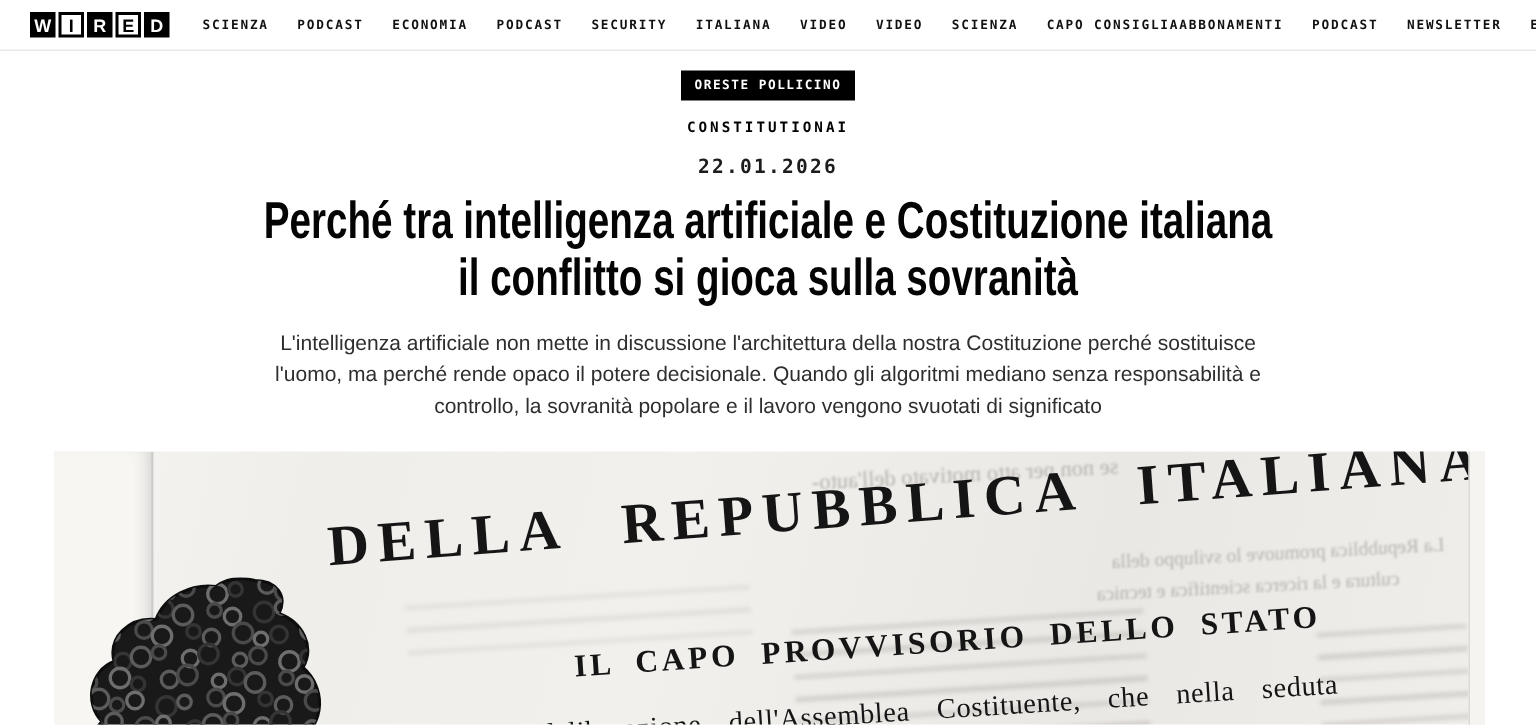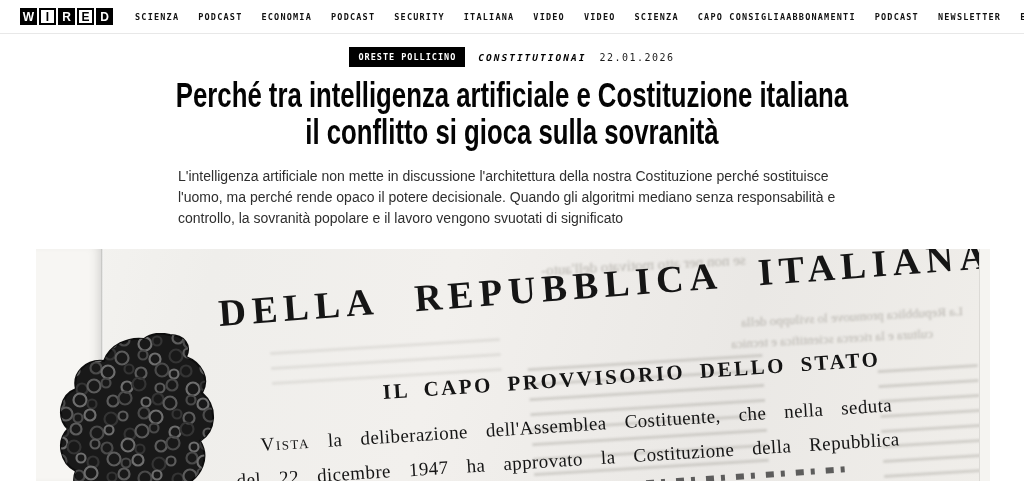--- a/index.html
+++ b/index.html
@@ -25,7 +25,7 @@
   .search { margin-left:14px; margin-right:4px; cursor:pointer; display:flex; align-items:center; }
 
   
-  .meta { display:flex; align-items:center; justify-content:center; gap:13px; margin-top:13px; }
+  .meta { display:flex; align-items:center; justify-content:center; gap:13px; margin-top:13px;flex-direction:column; }
   .badge { background:#000; color:#fff; padding:5px 9px;
            font-family:"DejaVu Sans Mono", monospace; font-weight:bold;
            font-size:8.5px; letter-spacing:1px; cursor:pointer; }

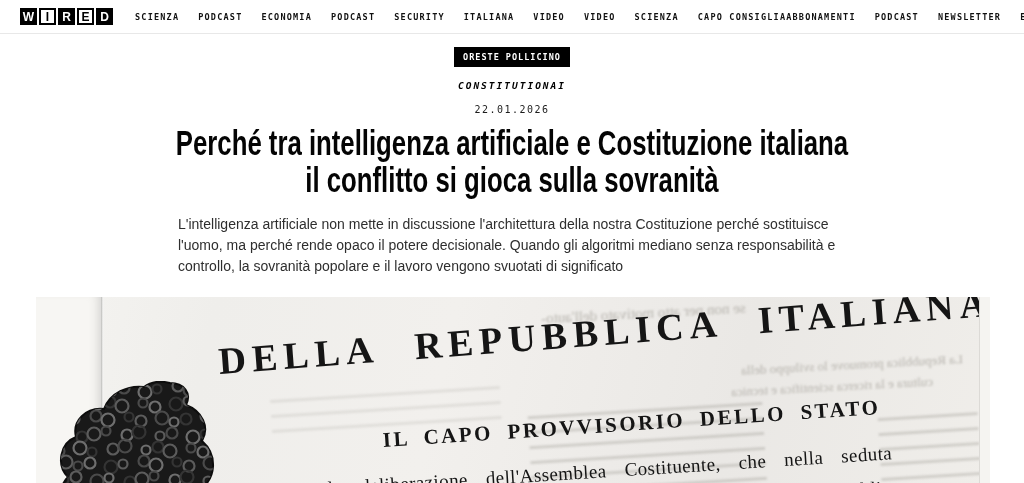--- a/index.html
+++ b/index.html
@@ -30,7 +30,7 @@
            font-family:"DejaVu Sans Mono", monospace; font-weight:bold;
            font-size:8.5px; letter-spacing:1px; cursor:pointer; }
   .category { font-family:"DejaVu Sans Mono", monospace; font-weight:bold;
-              font-size:9.5px; letter-spacing:2px; color:#000; cursor:pointer;font-style:italic; }
+              font-size:9.5px; letter-spacing:2px; color:#000; cursor:pointer; }
   .pubdate { font-family:"DejaVu Sans Mono", monospace; font-weight:normal;
              font-size:10px; letter-spacing:1.5px; color:#1c1c1c; }
   h1.headline { margin-top:11px; text-align:center; font-weight:bold; font-size:33px;

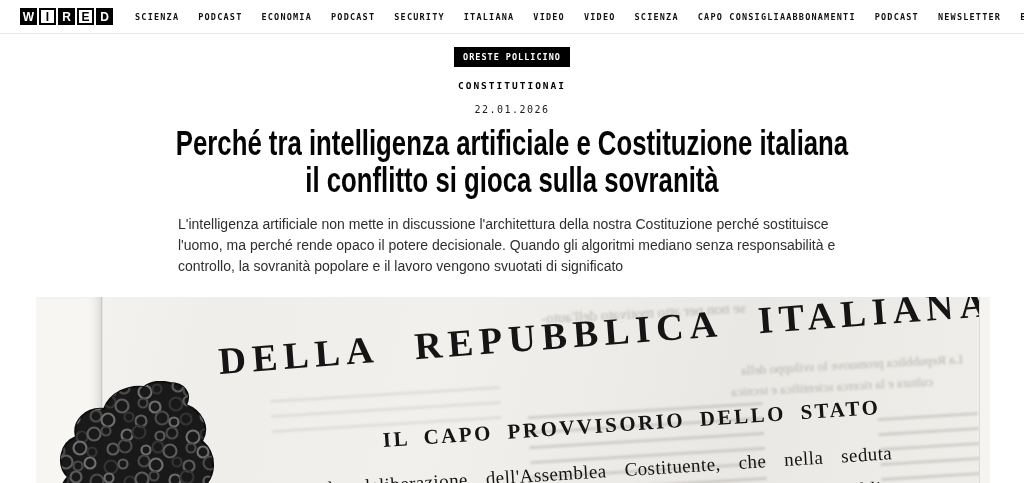--- a/index.html
+++ b/index.html
@@ -31,8 +31,8 @@
            font-size:8.5px; letter-spacing:1px; cursor:pointer; }
   .category { font-family:"DejaVu Sans Mono", monospace; font-weight:bold;
               font-size:9.5px; letter-spacing:2px; color:#000; cursor:pointer; }
-  .pubdate { font-family:"DejaVu Sans Mono", monospace; font-weight:normal;
-             font-size:10px; letter-spacing:1.5px; color:#1c1c1c; }
+  .pubdate { font-family:"DejaVu Sans Mono", monospace; font-weight:bold;
+             font-size:13px; letter-spacing:1.5px; color:#1c1c1c; }
   h1.headline { margin-top:11px; text-align:center; font-weight:bold; font-size:33px;
                 line-height:1.1; color:#040404; transform:scale(0.78,1.05); letter-spacing:0; }
   .dek { width:668px; margin:15px auto 0; text-align:left; font-size:14px;

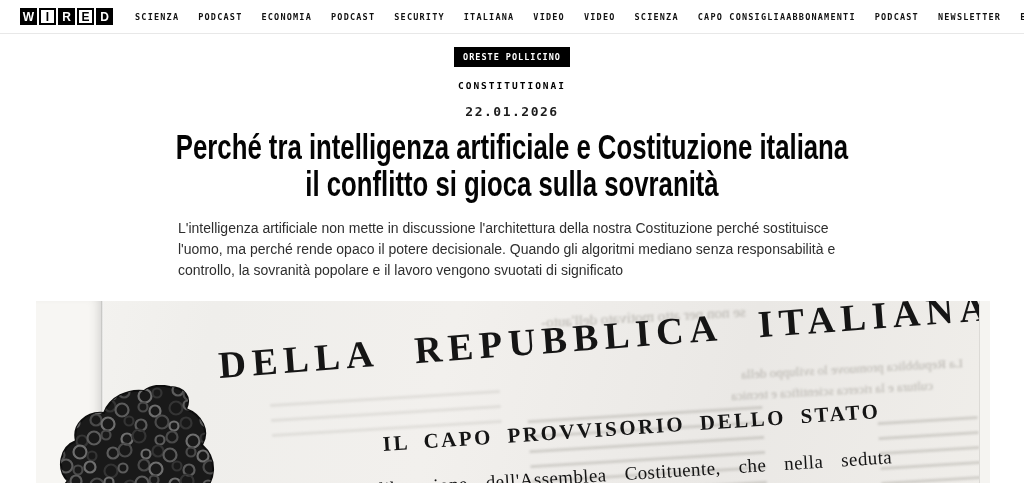--- a/index.html
+++ b/index.html
@@ -35,7 +35,7 @@
              font-size:13px; letter-spacing:1.5px; color:#1c1c1c; }
   h1.headline { margin-top:11px; text-align:center; font-weight:bold; font-size:33px;
                 line-height:1.1; color:#040404; transform:scale(0.78,1.05); letter-spacing:0; }
-  .dek { width:668px; margin:15px auto 0; text-align:left; font-size:14px;
+  .dek { width:668px; margin:15px auto 0; text-align:center; font-size:14px;
          line-height:21px; color:#2e2e2e; }
 
   

